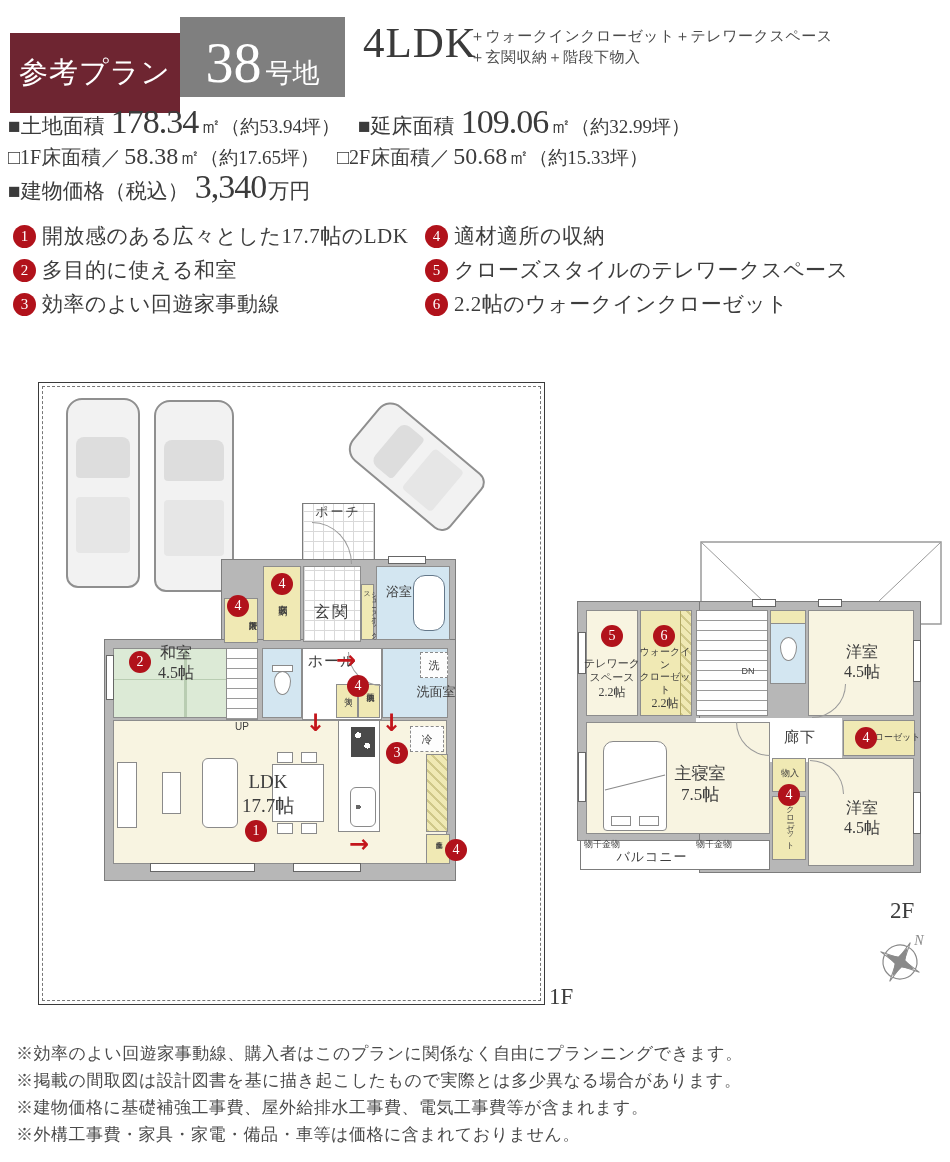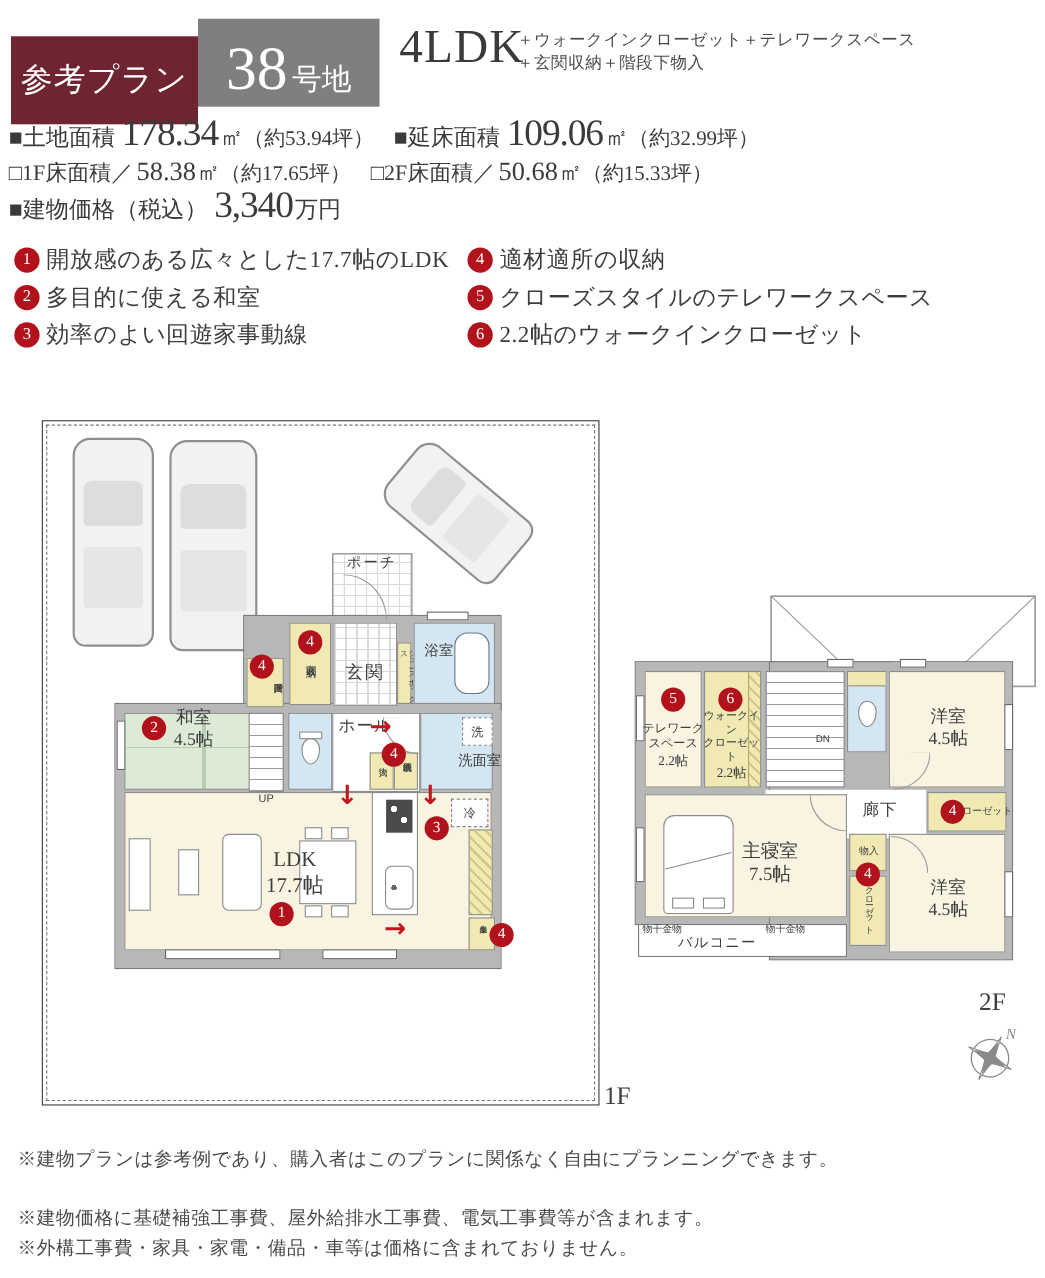--- a/index.html
+++ b/index.html
@@ -332,7 +332,7 @@
   </svg>
   <div class="lbl" style="left:919px; top:941px; font-size:14px; font-style:italic; color:#8a8a8a;">N</div>
 
-  <div class="note" style="top:1042px;">※建物プランは参考例であり、購入者はこのプランに関係なく自由にプランニングできます。</div>
+  <div class="note" style="top:1042px;">※効率のよい回遊家事動線、購入者はこのプランに関係なく自由にプランニングできます。</div>
   <div class="note" style="top:1123px;">※外構工事費・家具・家電・備品・車等は価格に含まれておりません。</div>
   <div class="note" style="top:1096px;">※建物価格に基礎補強工事費、屋外給排水工事費、電気工事費等が含まれます。</div>
 

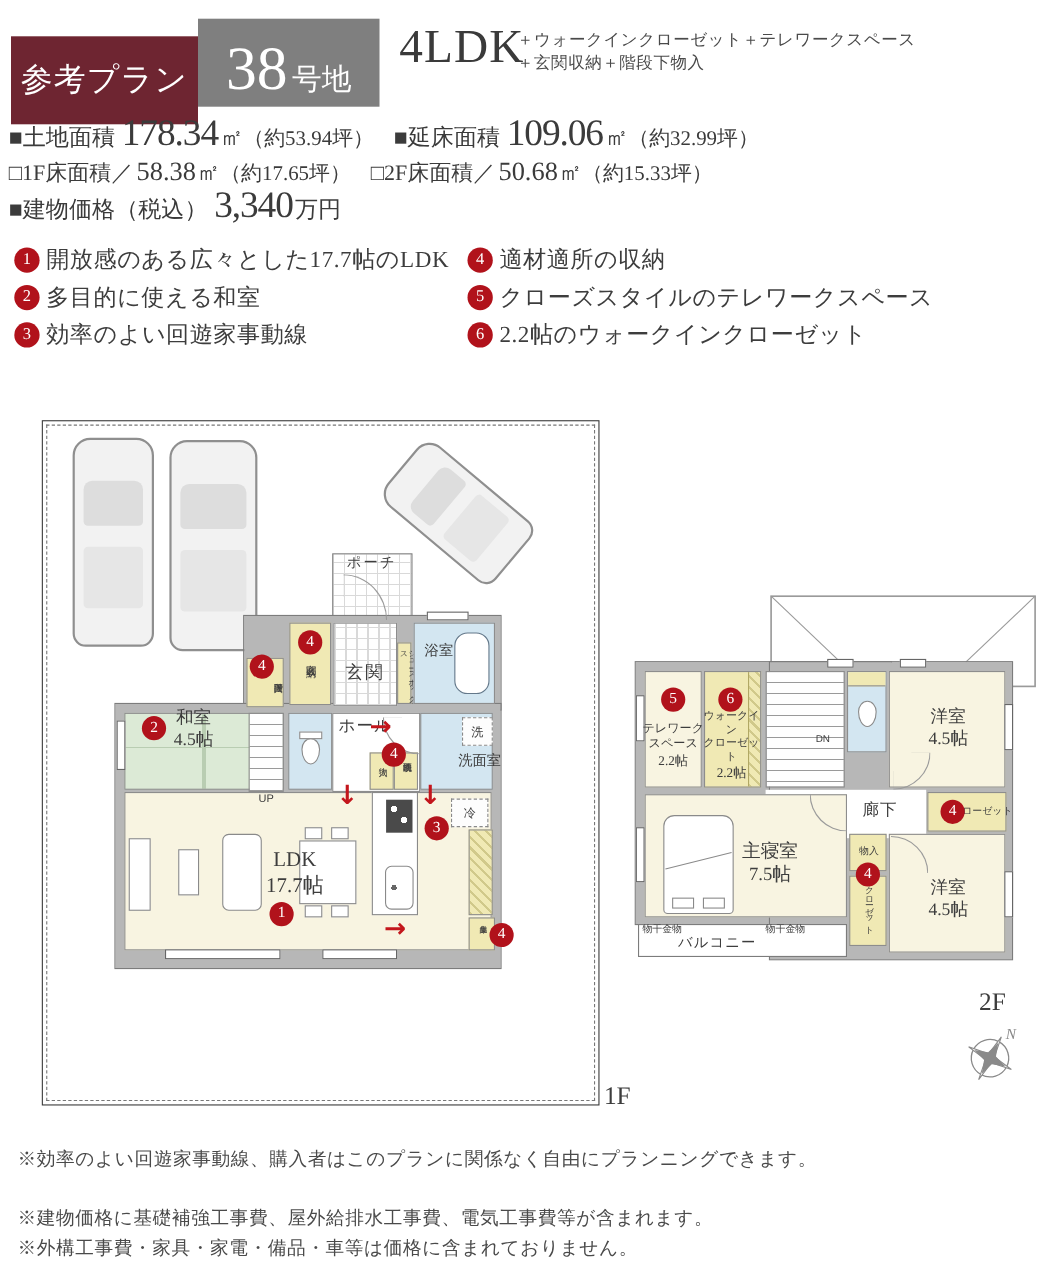--- a/index.html
+++ b/index.html
@@ -333,6 +333,7 @@
   <div class="lbl" style="left:919px; top:941px; font-size:14px; font-style:italic; color:#8a8a8a;">N</div>
 
   <div class="note" style="top:1042px;">※効率のよい回遊家事動線、購入者はこのプランに関係なく自由にプランニングできます。</div>
+  <div class="note" style="top:1069px;">※掲載の間取図は設計図書を基に描き起こしたもので実際とは多少異なる場合があります。</div>
   <div class="note" style="top:1123px;">※外構工事費・家具・家電・備品・車等は価格に含まれておりません。</div>
   <div class="note" style="top:1096px;">※建物価格に基礎補強工事費、屋外給排水工事費、電気工事費等が含まれます。</div>
 

